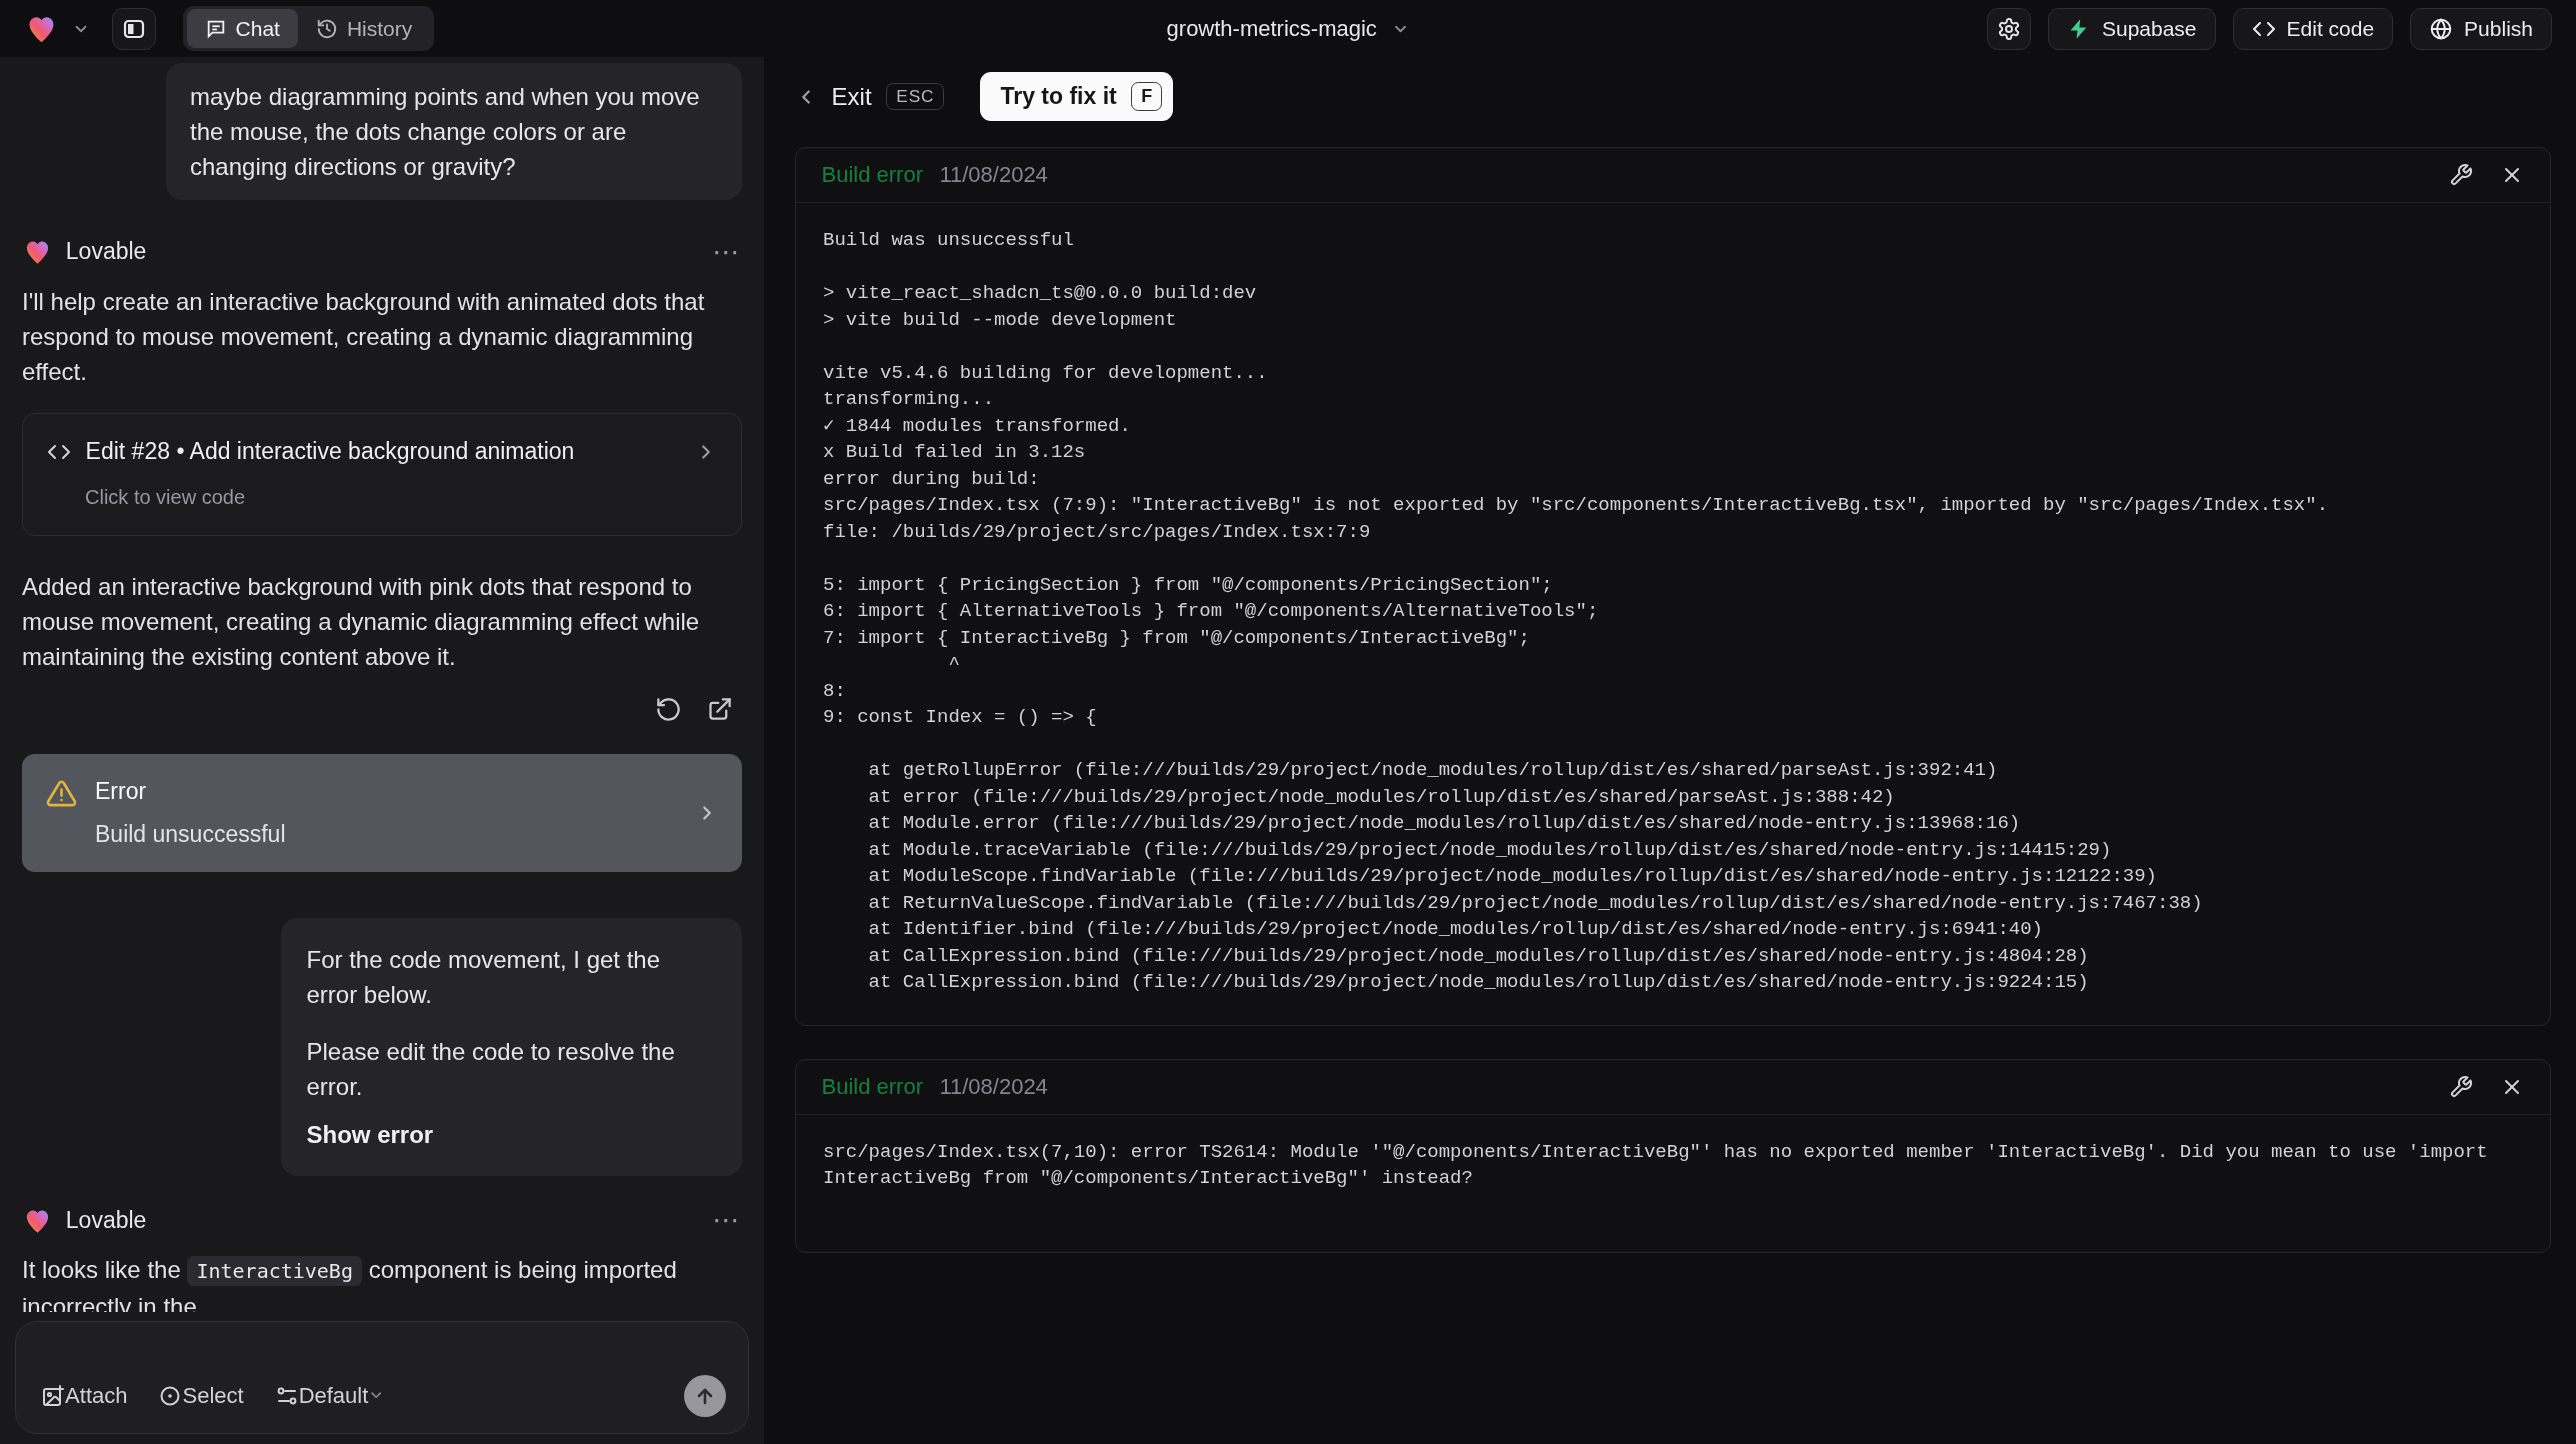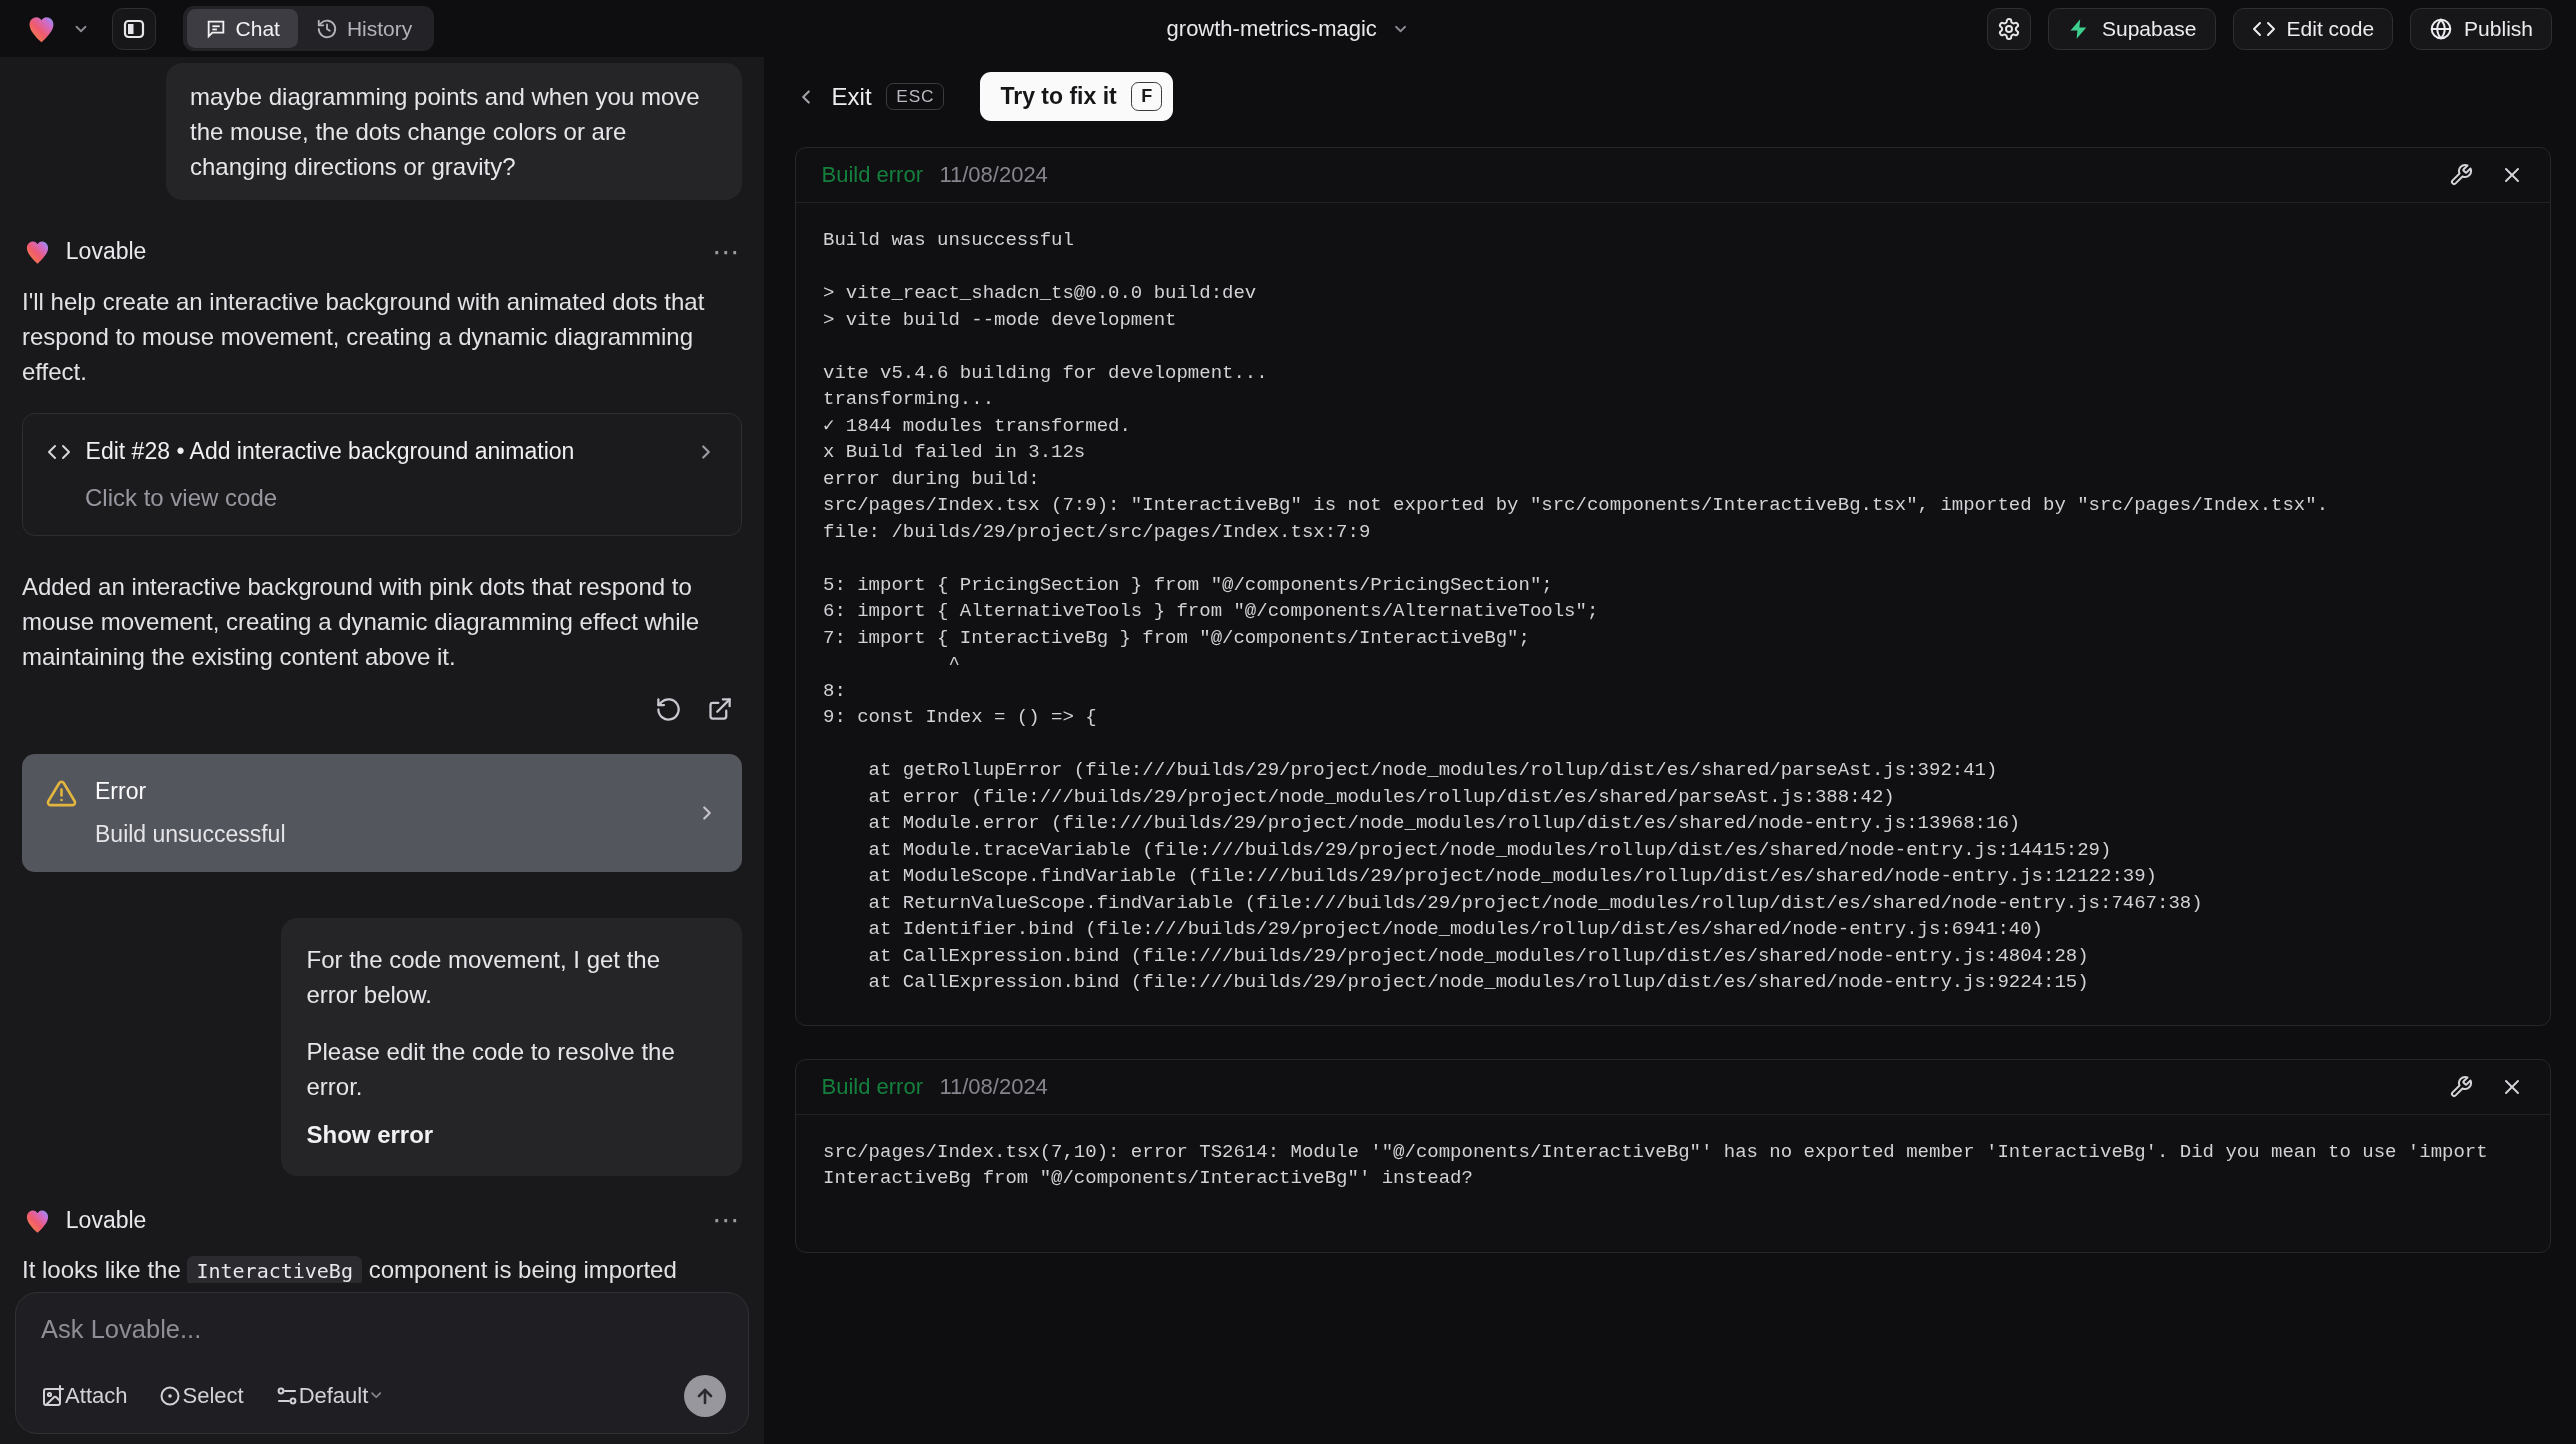--- a/index.html
+++ b/index.html
@@ -48,7 +48,7 @@
   .edit-card-title-row svg.code { width:24px; height:24px; color:#d6d6da; flex:none; }
   .edit-card-title { font-size:23px; color:#f0f0f3; flex:1; }
   .chev-right { width:22px; height:22px; color:#9a9aa2; flex:none; }
-  .edit-card-sub { margin-left:38px; margin-top:11px; font-size:24px; color:#97979f; }
+  .edit-card-sub { margin-left:38px; margin-top:11px; font-size:20px; color:#97979f; }
   .action-icons { display:flex; justify-content:flex-end; gap:24px; margin-top:22px; padding-right:9px; color:#c9c9cf; }
   .action-icons svg { width:27px; height:27px; cursor:pointer; }
   .error-card { margin-top:31px; background:#54565d; border-radius:12.8px; padding:20px 24px; display:flex; align-items:center; cursor:pointer; }

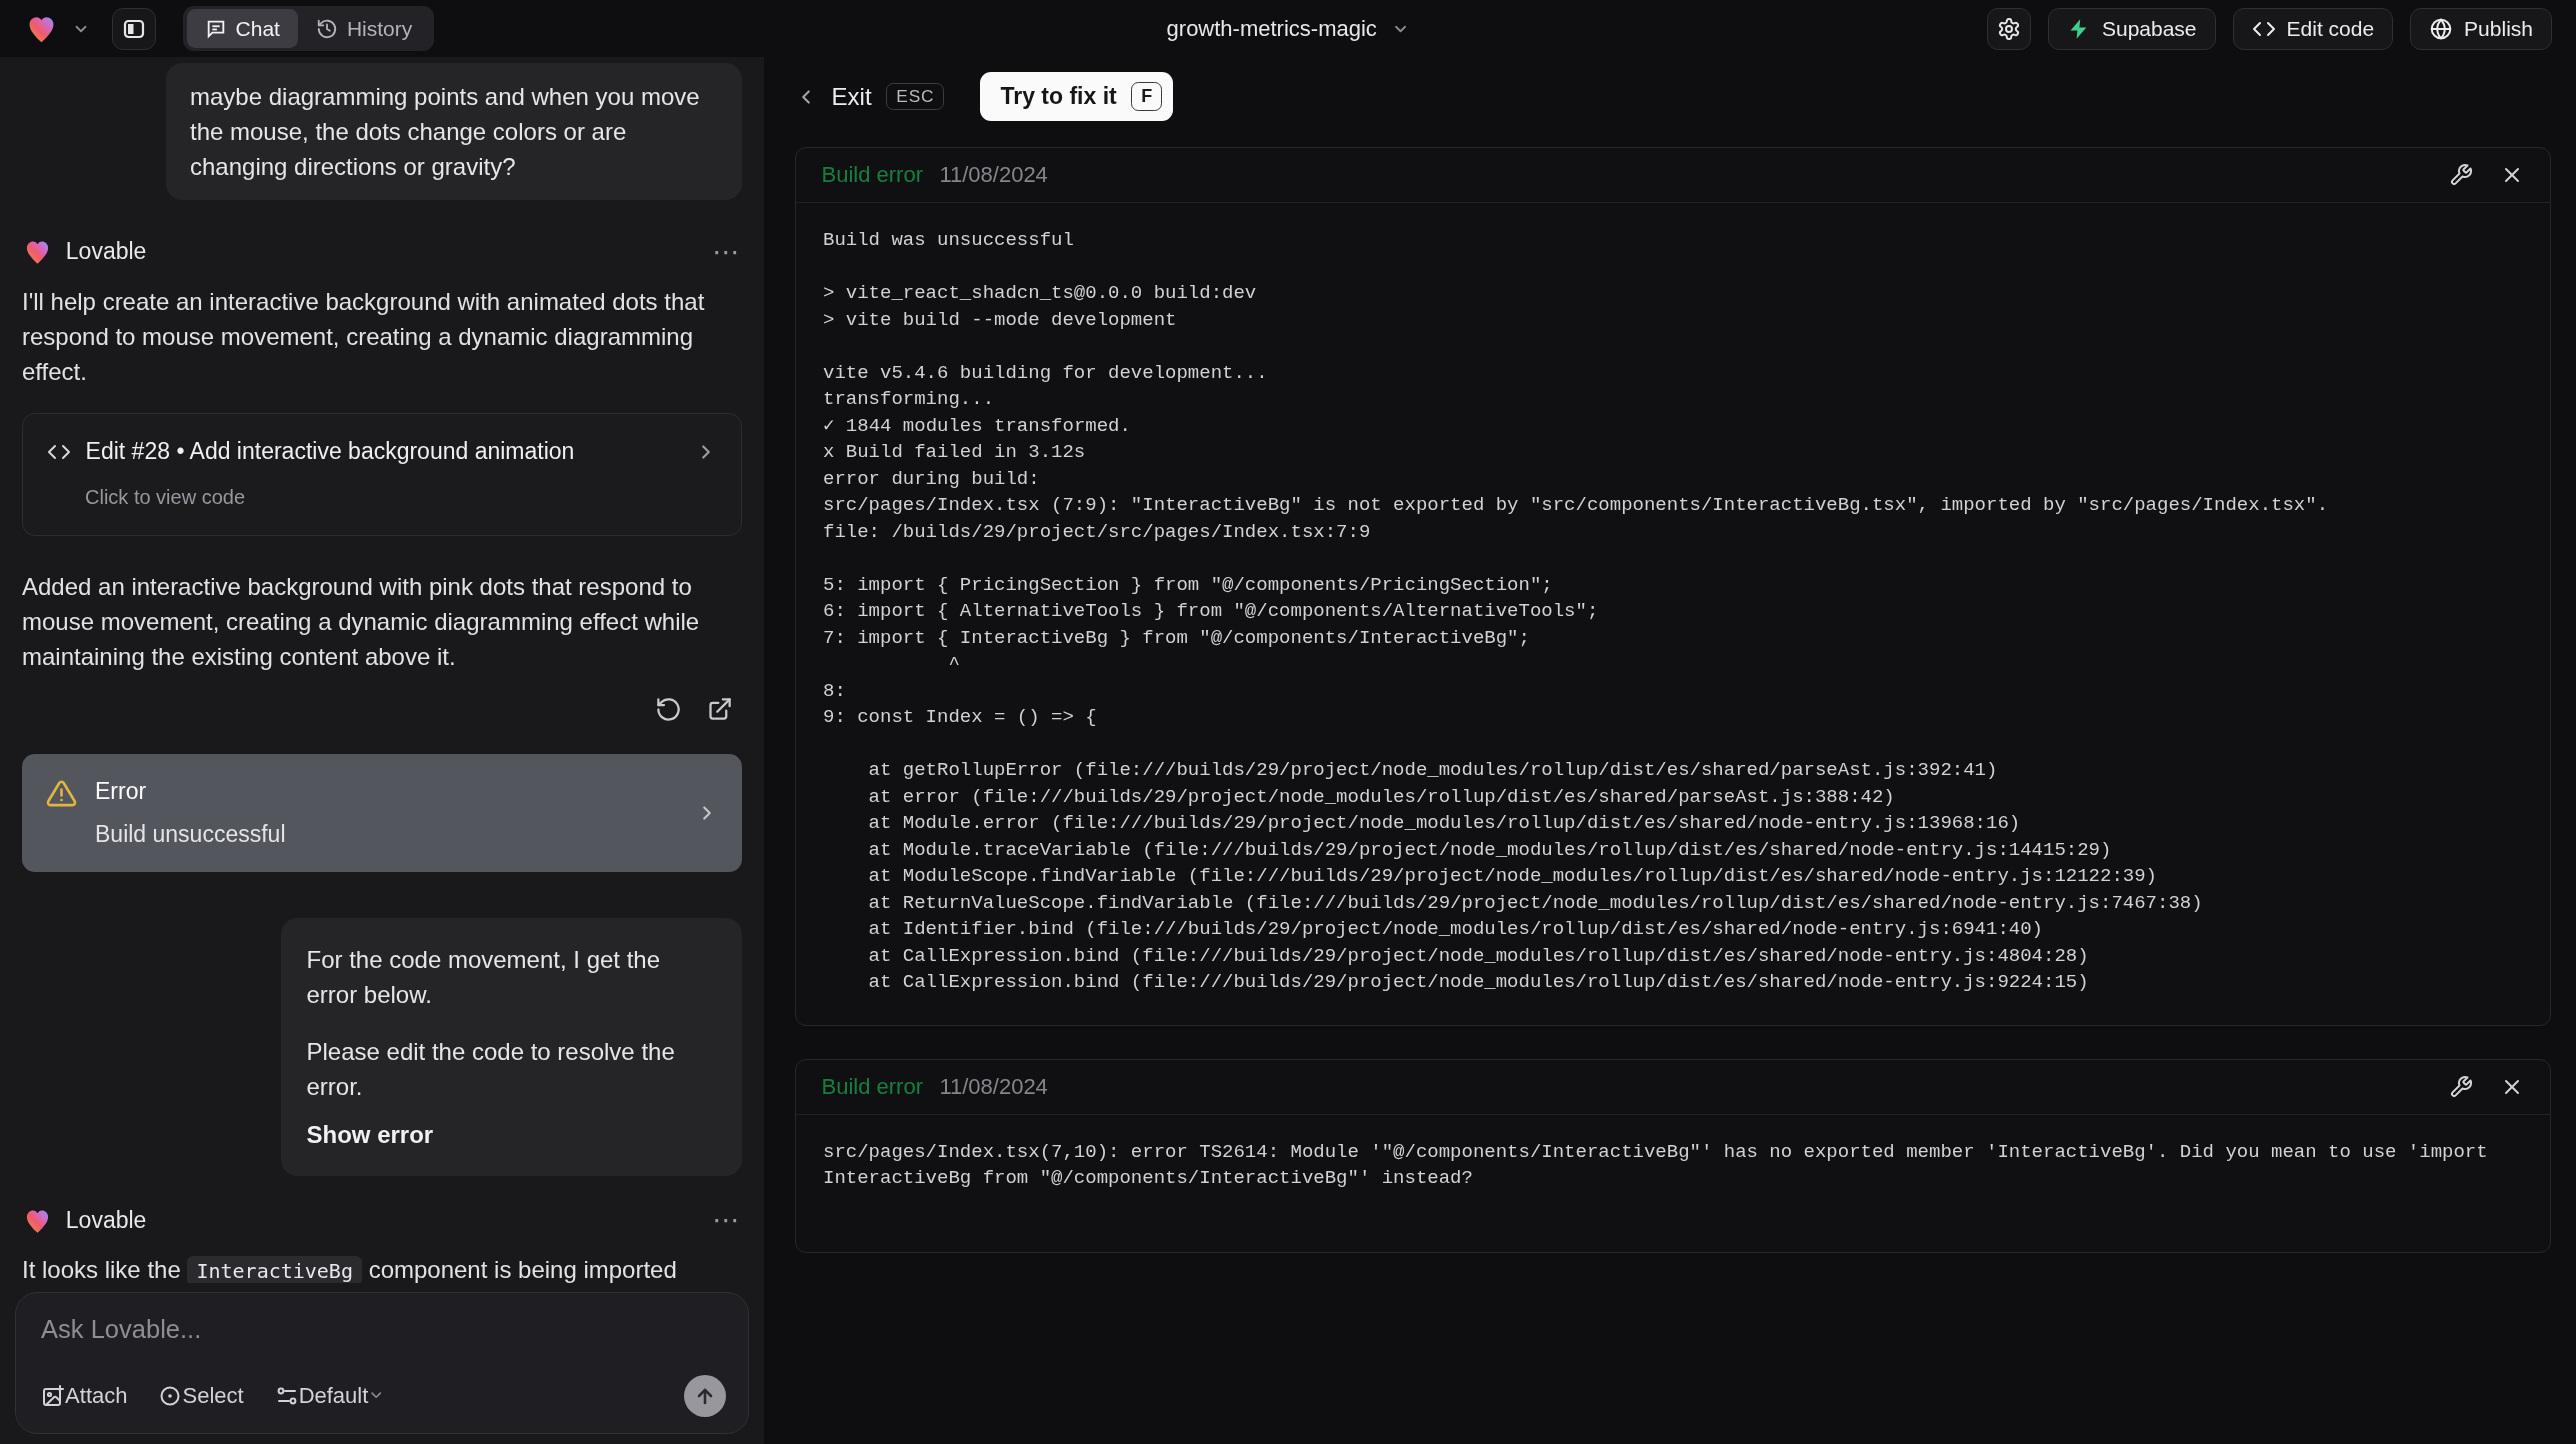--- a/index.html
+++ b/index.html
@@ -258,7 +258,6 @@
       </div>
 
       <div class="composer">
-        <input class="composer-input" type="text" placeholder="Ask Lovable..." style="">
         <div class="composer-row">
           <div class="composer-action">
             <svg viewBox="0 0 24 24" fill="none" stroke="currentColor" stroke-width="2" stroke-linecap="round" stroke-linejoin="round">

